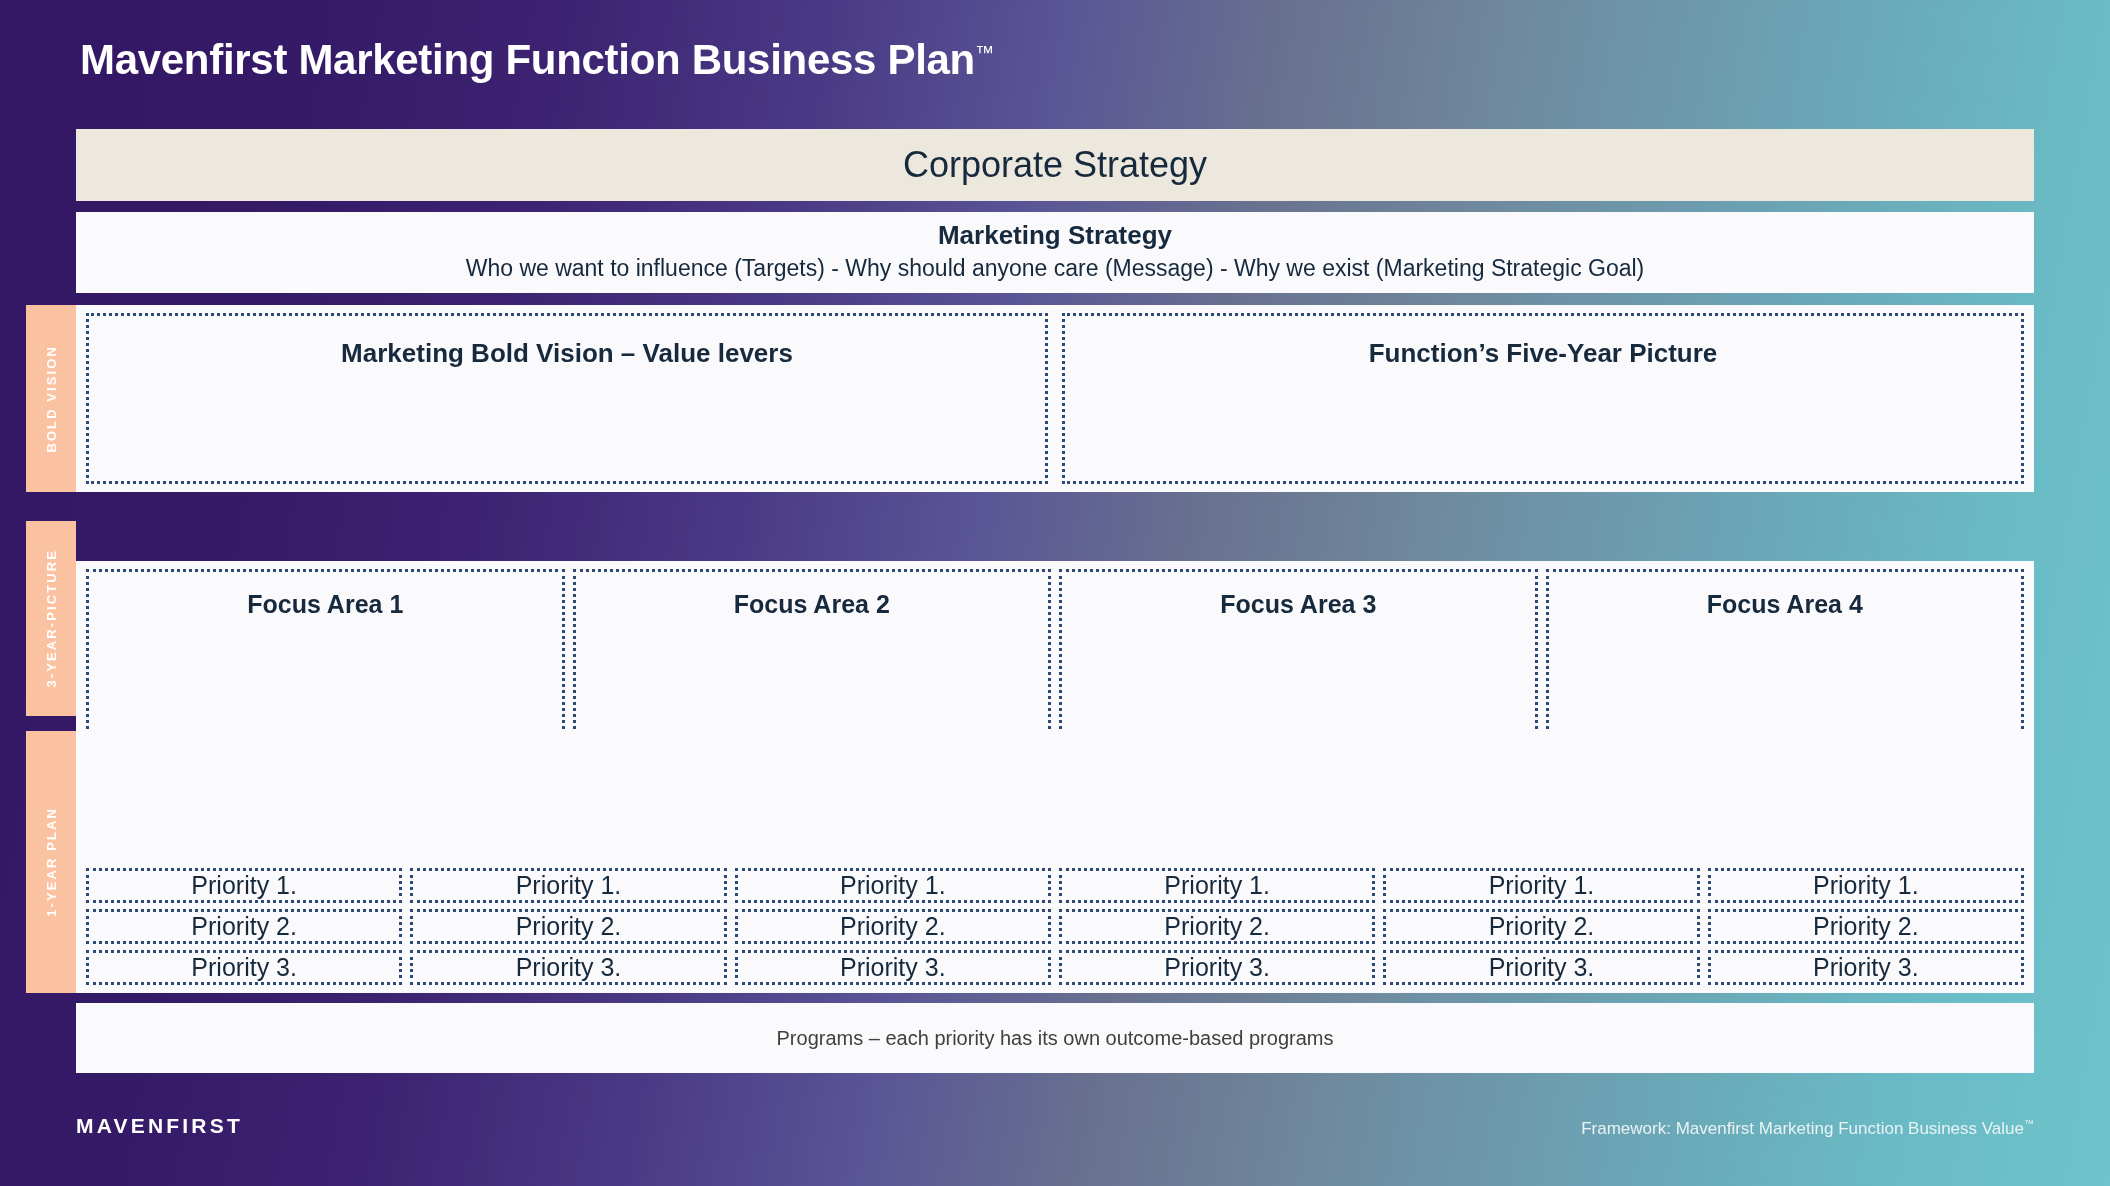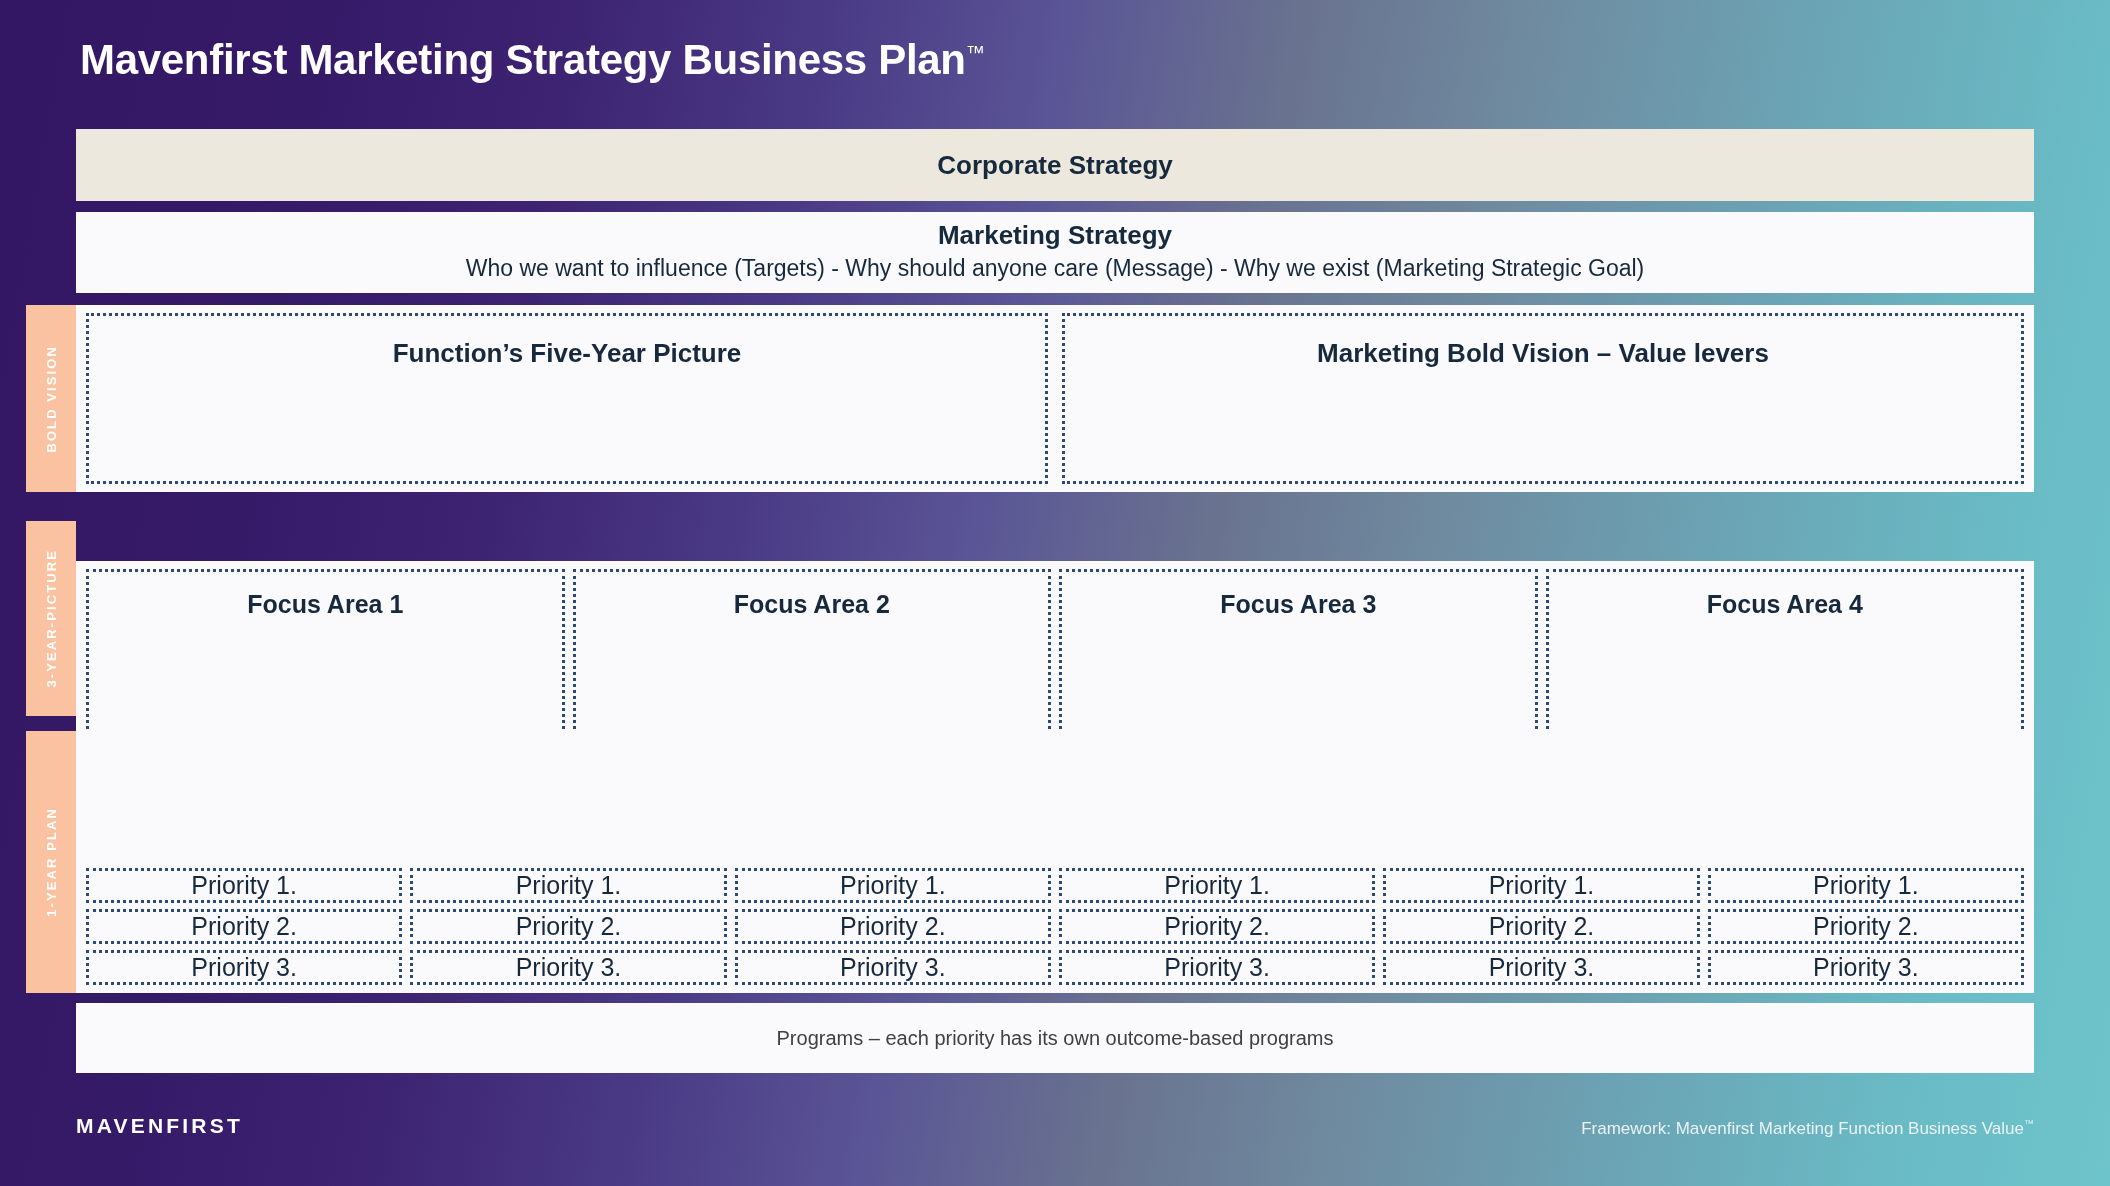--- a/index.html
+++ b/index.html
@@ -121,7 +121,7 @@
 <div class="stage">
 
   <div class="title">
-    <span>Mavenfirst Marketing Strategy Business Plan</span><sup>™</sup>
+    <span>Mavenfirst Marketing Function Business Plan</span><sup>™</sup>
   </div>
 
   <div class="band band-corp">

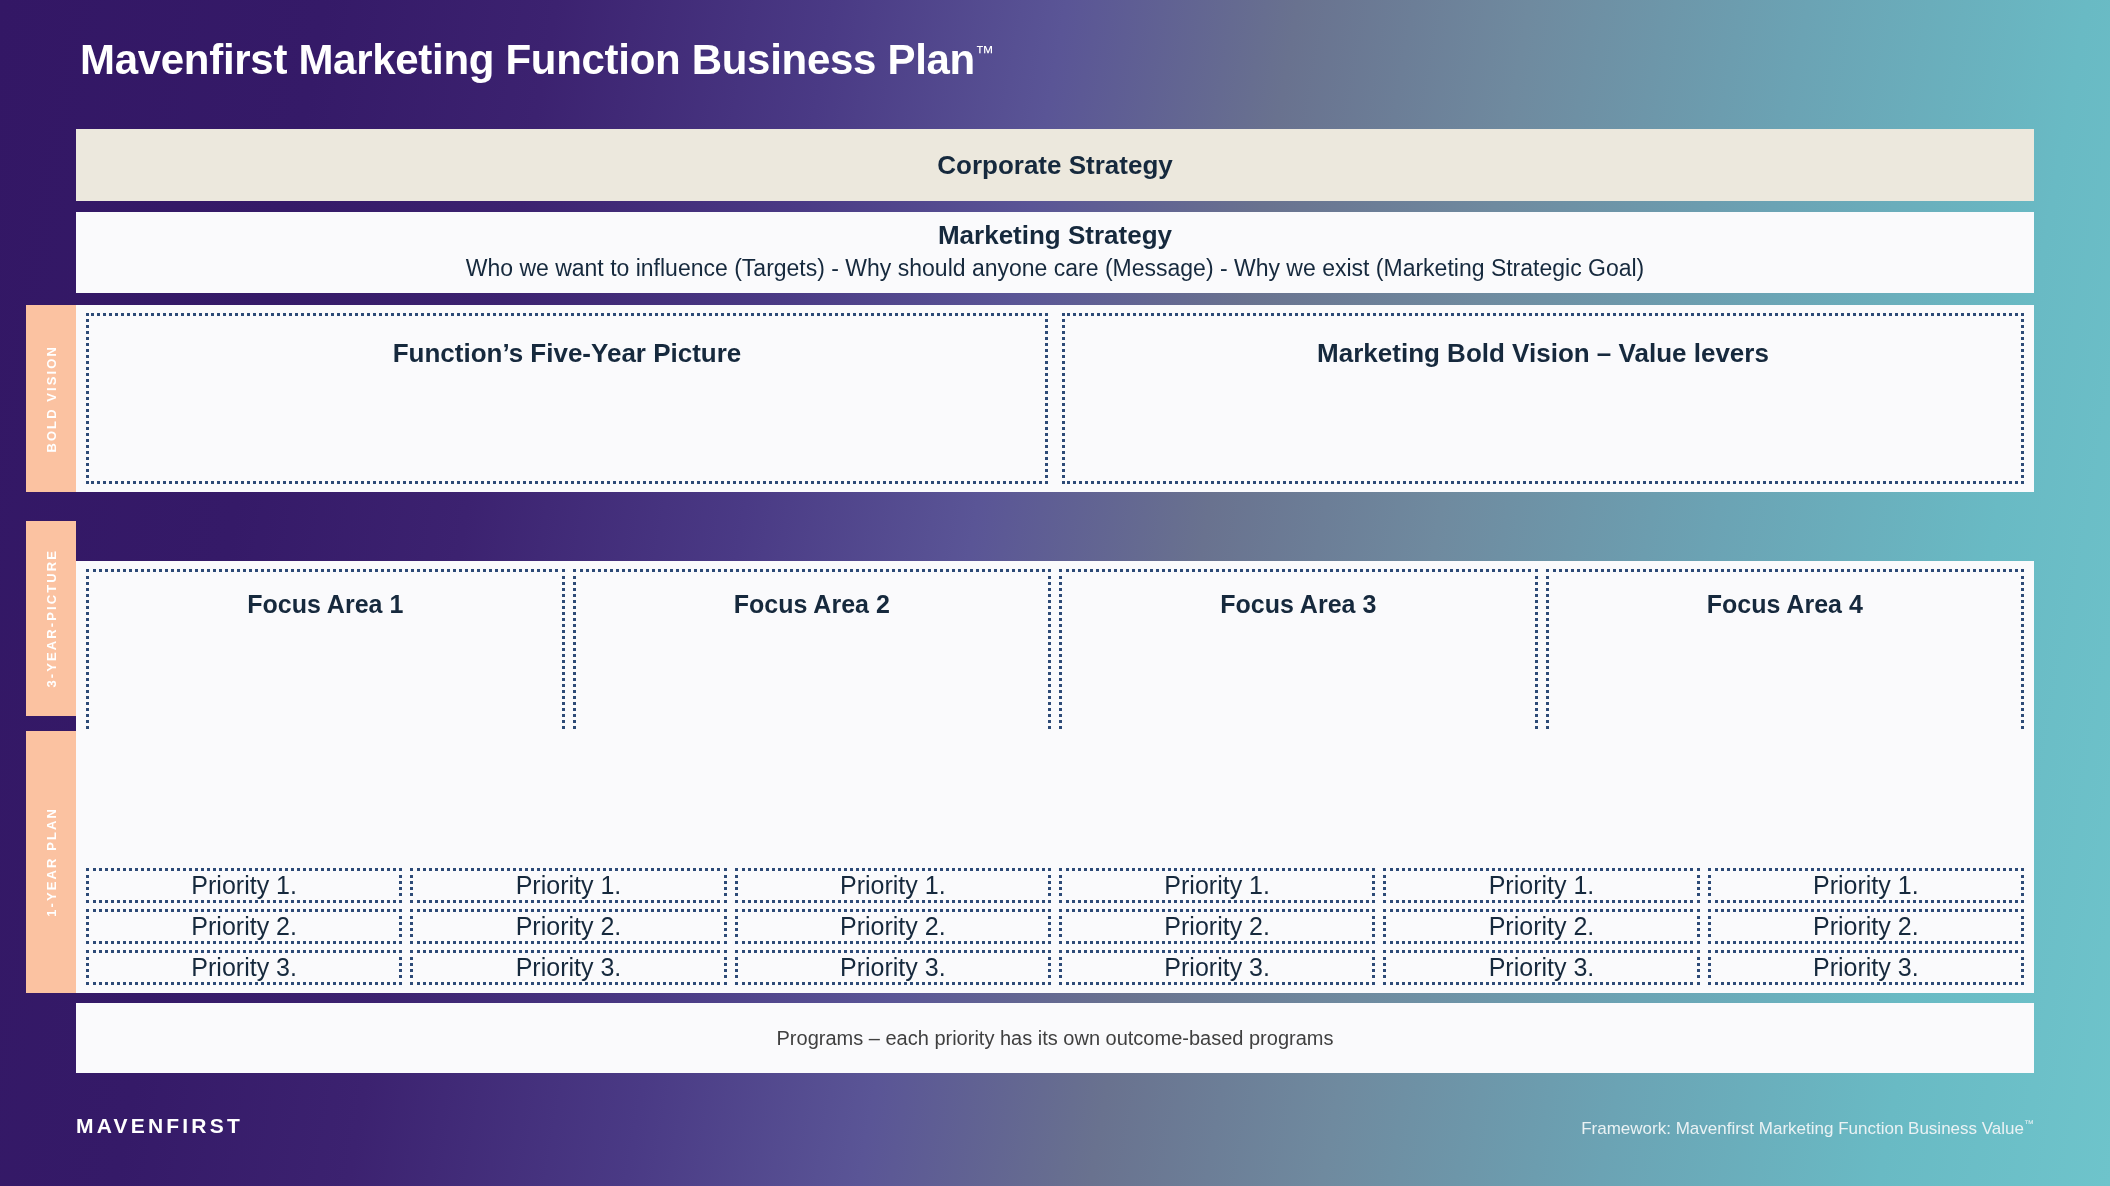--- a/index.html
+++ b/index.html
@@ -31,7 +31,7 @@
     background:#ECE8DD;
     display:flex;align-items:center;justify-content:center;
   }
-  .band-corp .t{font-size:26px;font-weight:700;color:#16293D;}
+  .band-corp .t{font-size:36px;font-weight:400;color:#16293D;}
 
   .band-mkt{
     left:76px;top:212px;width:1958px;height:81px;

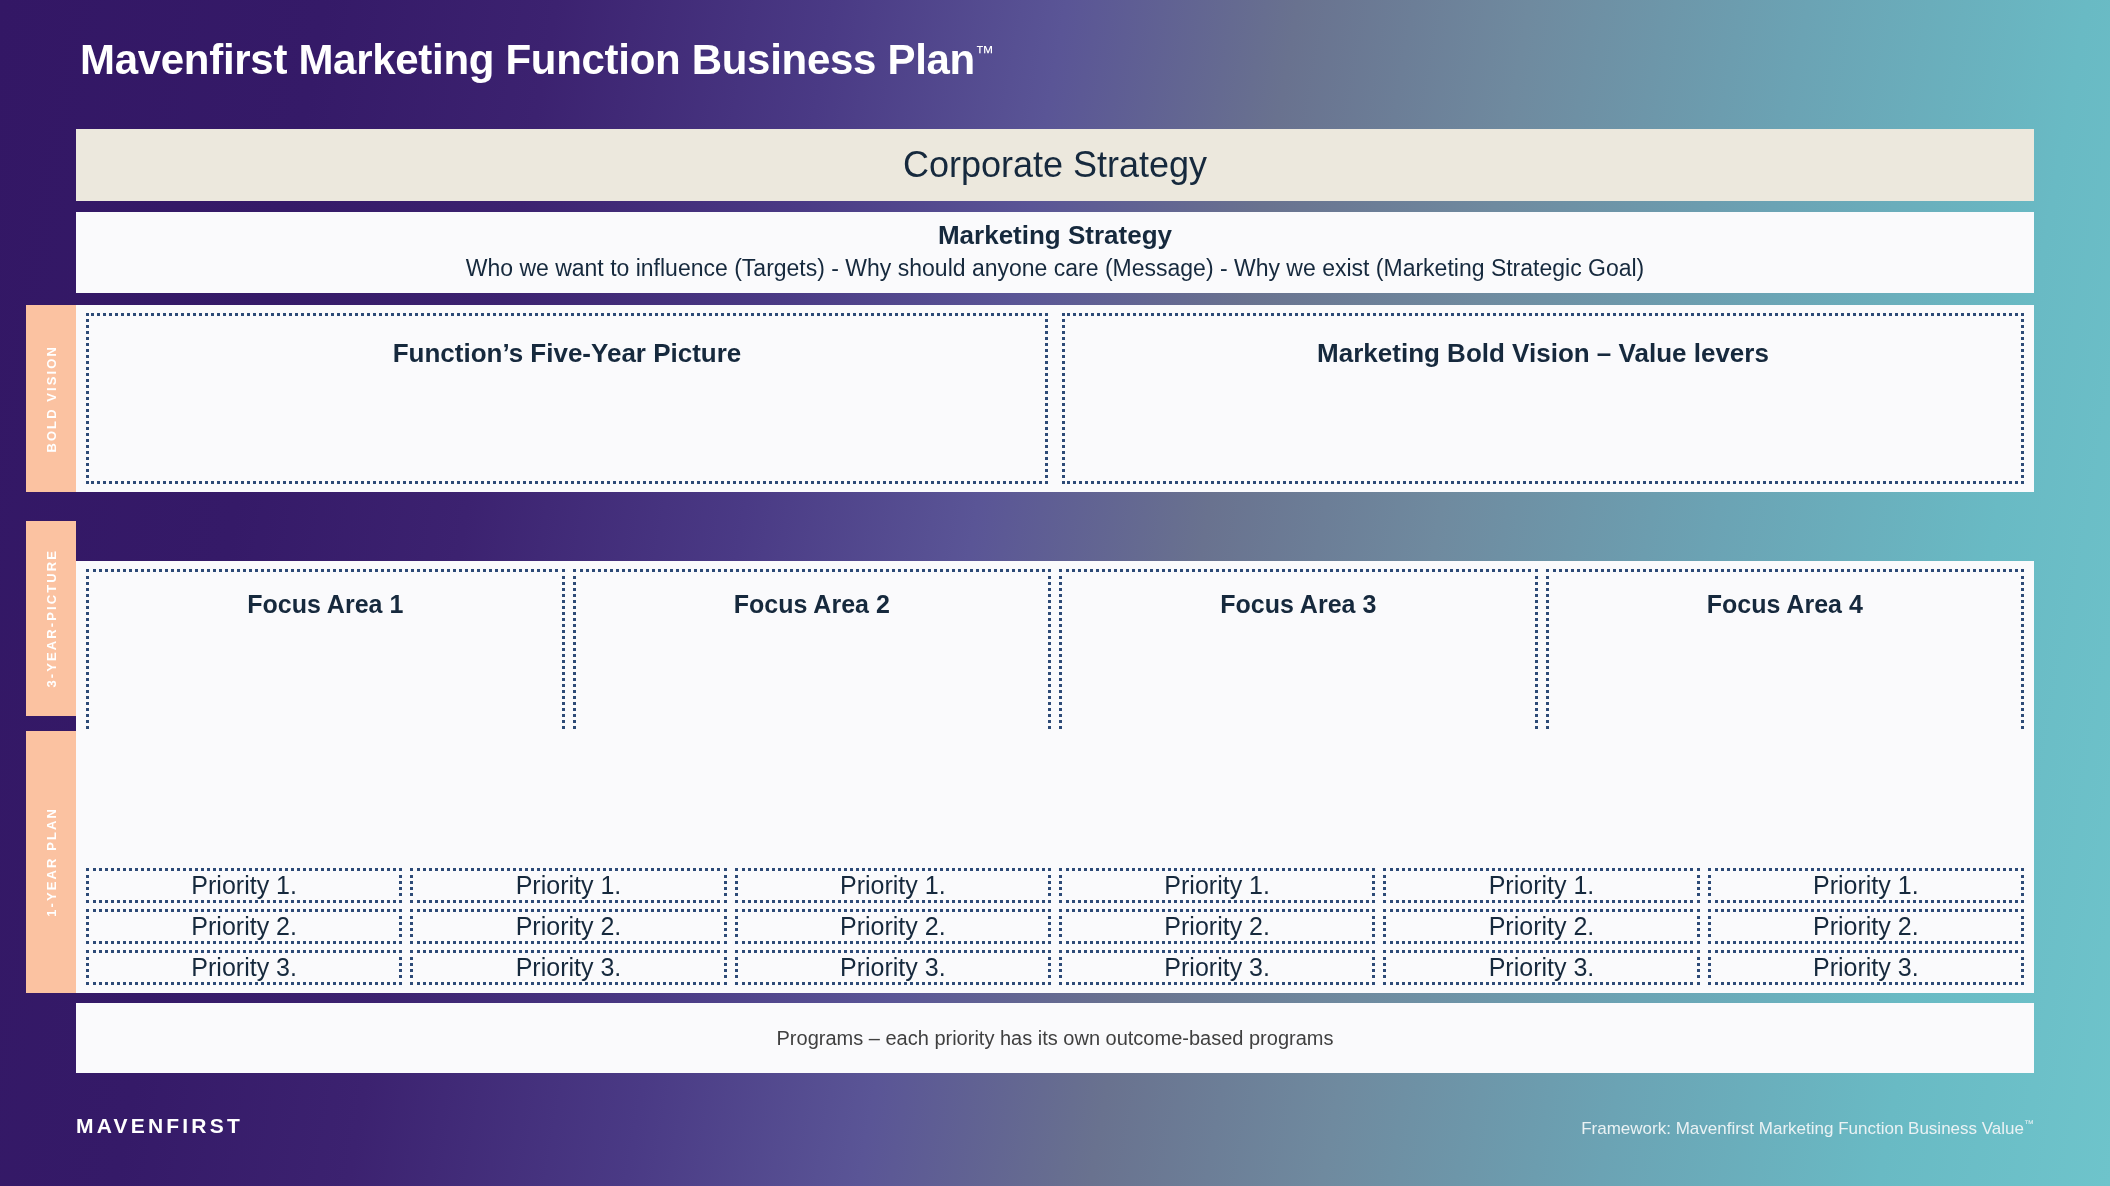--- a/index.html
+++ b/index.html
@@ -140,10 +140,10 @@
   <div class="section sec-vision">
     <div class="row vision-row">
       <div class="dcard">
+        <div class="hd">Marketing Bold Vision – Value levers</div>
+      </div>
+      <div class="dcard">
         <div class="hd">Function’s Five-Year Picture</div>
-      </div>
-      <div class="dcard">
-        <div class="hd">Marketing Bold Vision – Value levers</div>
       </div>
     </div>
   </div>

